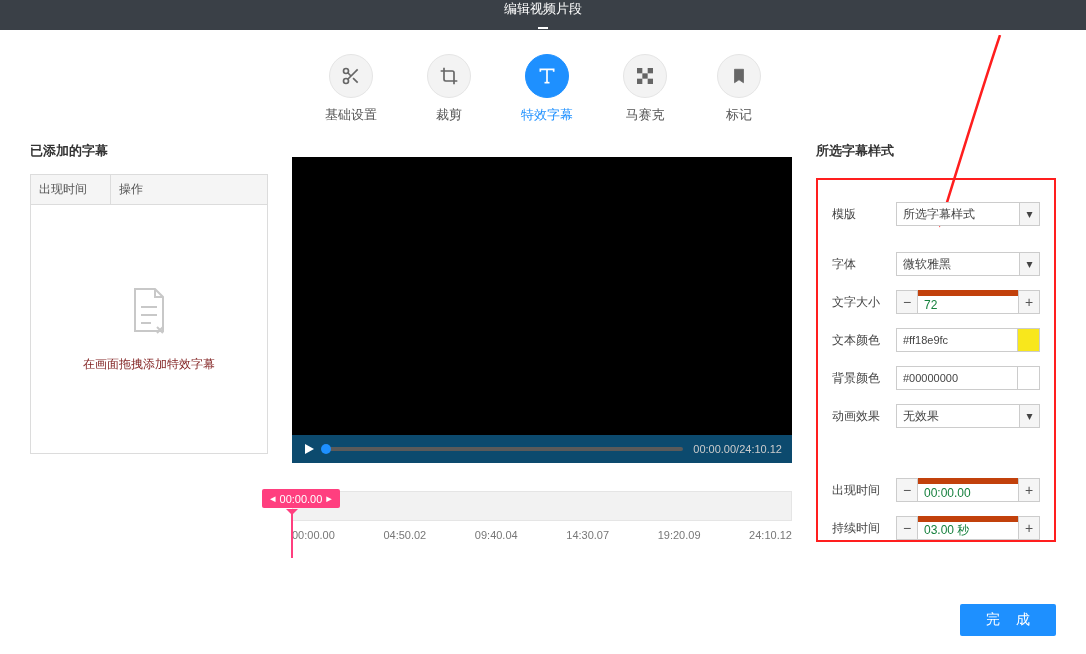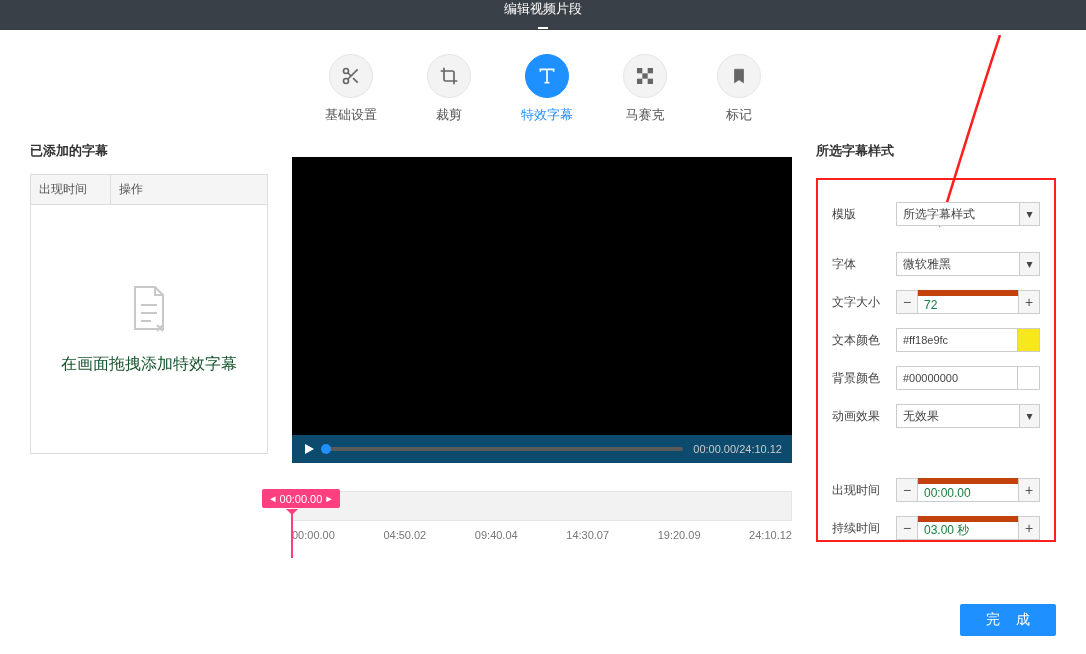--- a/index.html
+++ b/index.html
@@ -37,7 +37,7 @@
   .sth-c3 { width: 56px; }
   .subtable-body { height: 248px; display: flex; flex-direction: column; align-items: center; justify-content: center; color: #999; }
   .subtable-body .doc-icon { margin-bottom: 16px; }
-  .subtable-body .hint { font-size: 16px; color: #14532d; }
+  .subtable-body .hint { font-size: 12px; color: #7f1d1d; }
 
   
   .center { width: 510px; }

